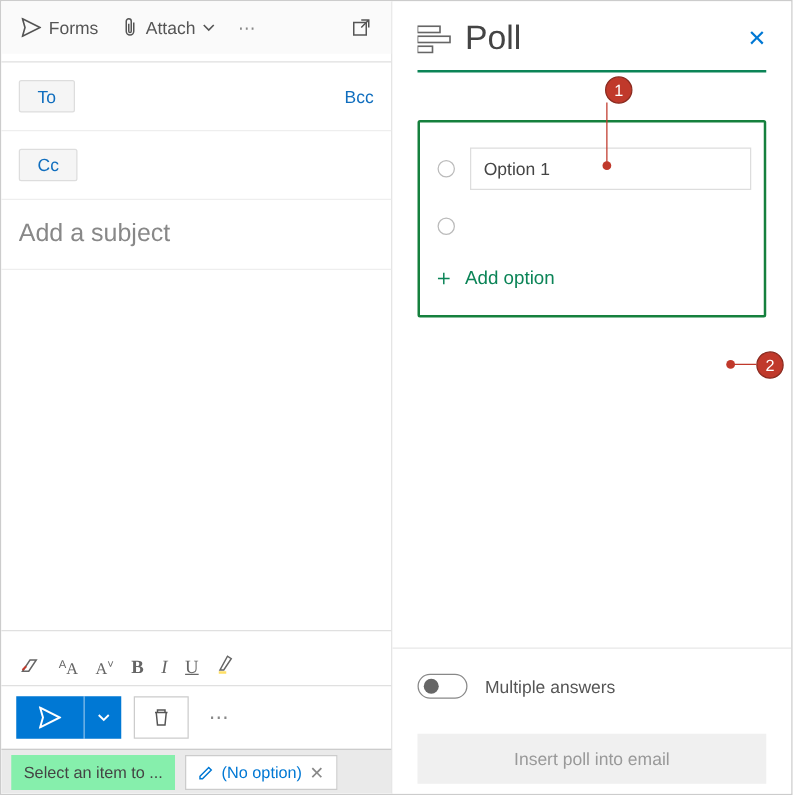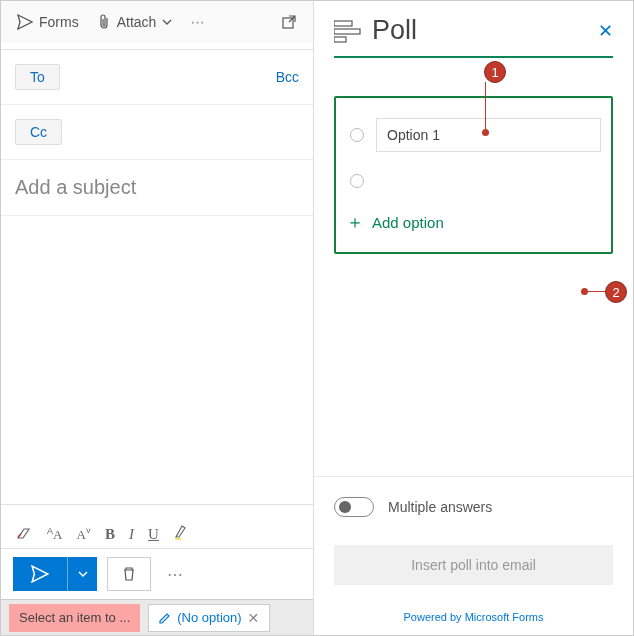--- a/index.html
+++ b/index.html
@@ -43,7 +43,7 @@
   .tab { height: 28px; background: #fff; border: 1px solid #ccc; display: flex; align-items: center; padding: 0 10px; font-size: 13px; color: #444; gap: 6px; }
   .tab.active { color: #0078d4; }
   .tab-close { color: #888; cursor: pointer; font-size: 14px; }
-  .tab.select { background: #fca5a5; border: none; justify-content: center; }
+  .tab.select { background: #86efac; border: none; justify-content: center; }
 
   
   .poll-header { display: flex; align-items: center; padding: 14px 20px 10px 20px; }

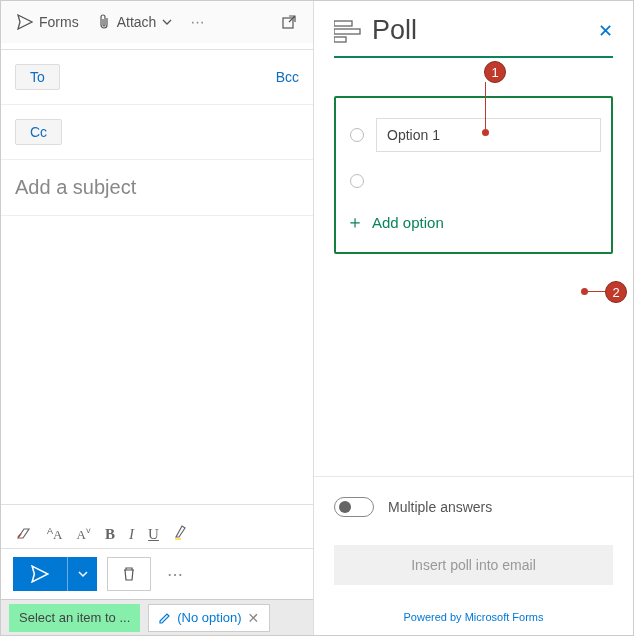--- a/index.html
+++ b/index.html
@@ -218,7 +218,6 @@
 
     <div class="insert-btn">Insert poll into email</div>
 
-    <div class="powered">Powered by Microsoft Forms</div>
   </div>
 </div>
 

